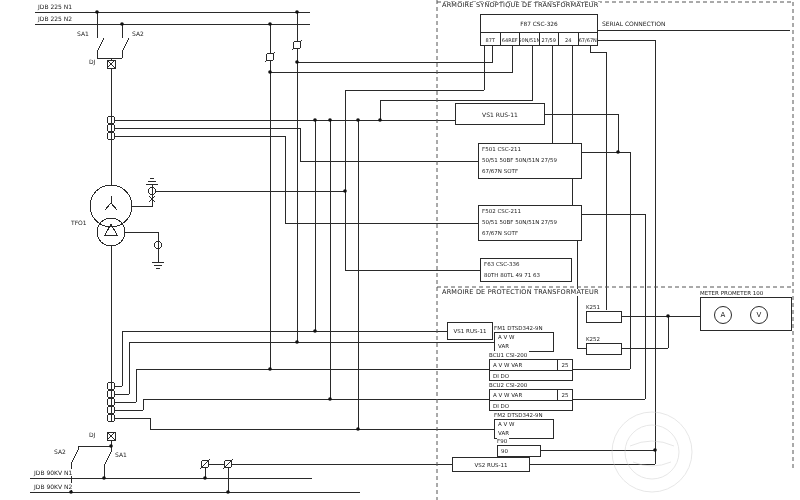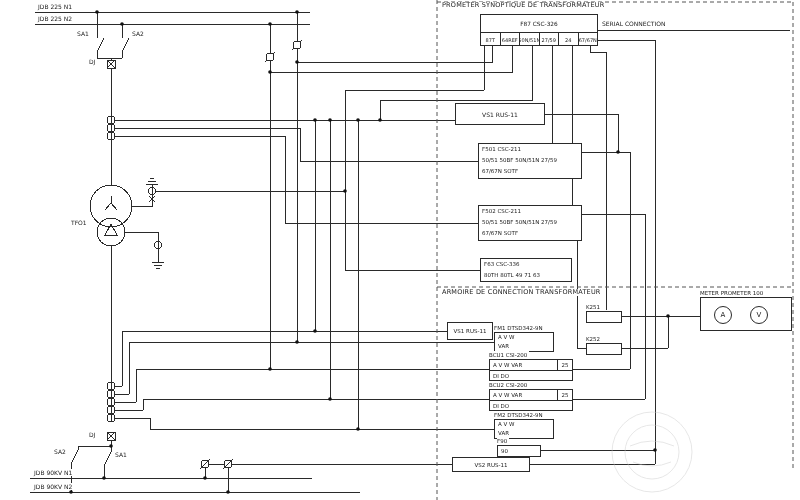--- a/index.html
+++ b/index.html
@@ -166,7 +166,7 @@
 <div class="lbl" style="left:53px;top:448px">SA2</div>
 <div class="lbl" style="left:114px;top:451px">SA1</div>
 <div class="lbl" style="left:601px;top:20px">SERIAL CONNECTION</div>
-<div class="lbl cab" style="left:441px;top:2px">PROMETER SYNOPTIQUE DE TRANSFORMATEUR</div>
+<div class="lbl cab" style="left:441px;top:2px">ARMOIRE SYNOPTIQUE DE TRANSFORMATEUR</div>
 <div class="lbl cab" style="left:441px;top:289px">ARMOIRE DE CONNECTION TRANSFORMATEUR</div>
 
 <div class="box" style="left:480px;top:14px;width:118px;height:32px">

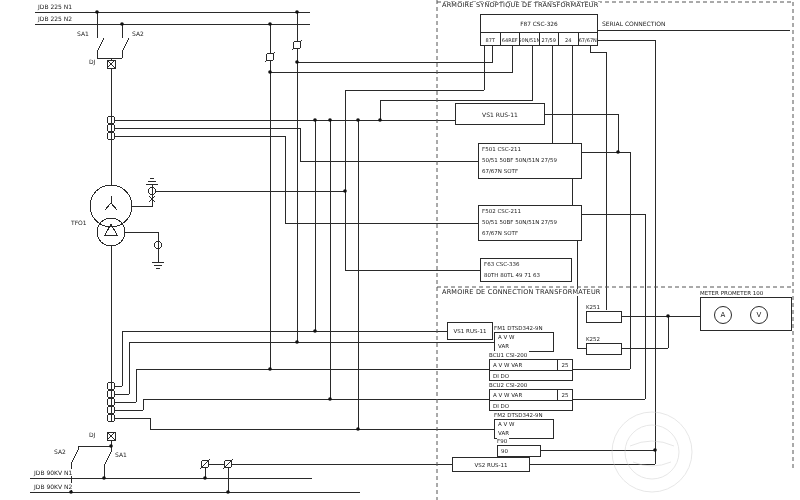--- a/index.html
+++ b/index.html
@@ -167,7 +167,7 @@
 <div class="lbl" style="left:114px;top:451px">SA1</div>
 <div class="lbl" style="left:601px;top:20px">SERIAL CONNECTION</div>
 <div class="lbl cab" style="left:441px;top:2px">ARMOIRE SYNOPTIQUE DE TRANSFORMATEUR</div>
-<div class="lbl cab" style="left:441px;top:289px">ARMOIRE DE CONNECTION TRANSFORMATEUR</div>
+<div class="lbl cab" style="left:441px;top:289px">ARMOIRE DE PROTECTION TRANSFORMATEUR</div>
 
 <div class="box" style="left:480px;top:14px;width:118px;height:32px">
   <div class="bt">F87 CSC-326</div>

